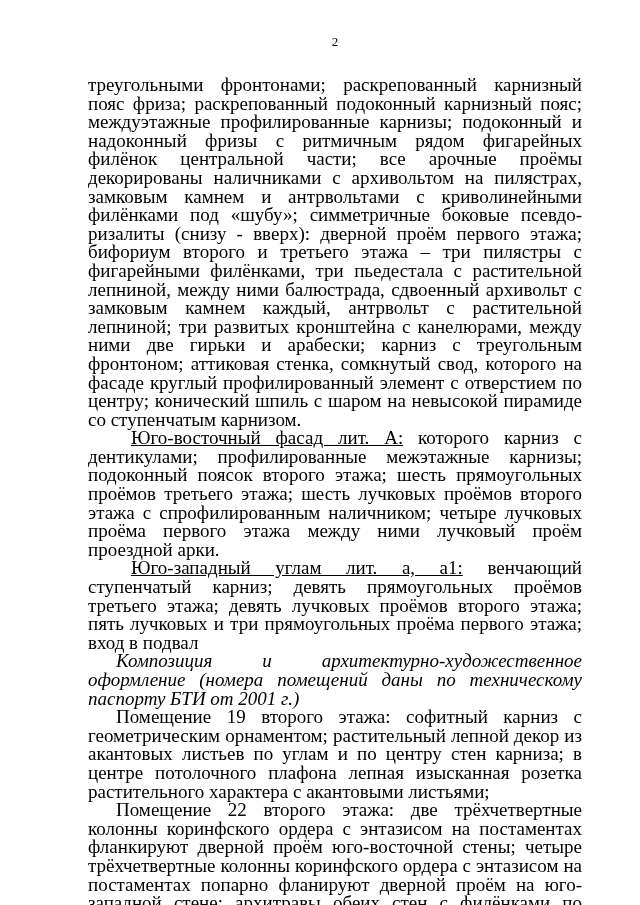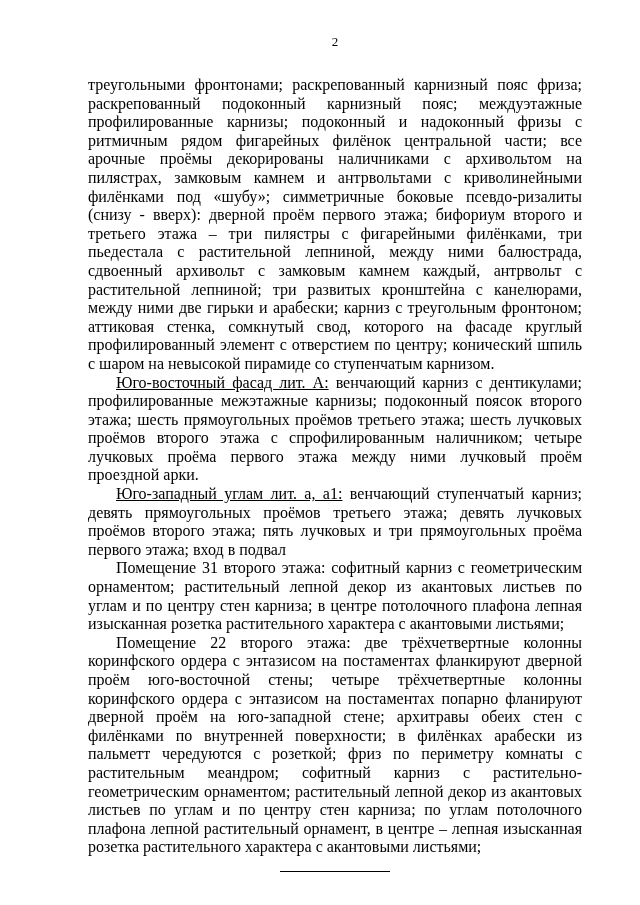--- a/index.html
+++ b/index.html
@@ -28,7 +28,7 @@
   }
   .body-text p {
     margin: 0;
-    font-size: 16px;
+    font-size: 19px;
     line-height: 18.6px;
     text-align: justify;
     text-justify: inter-word;

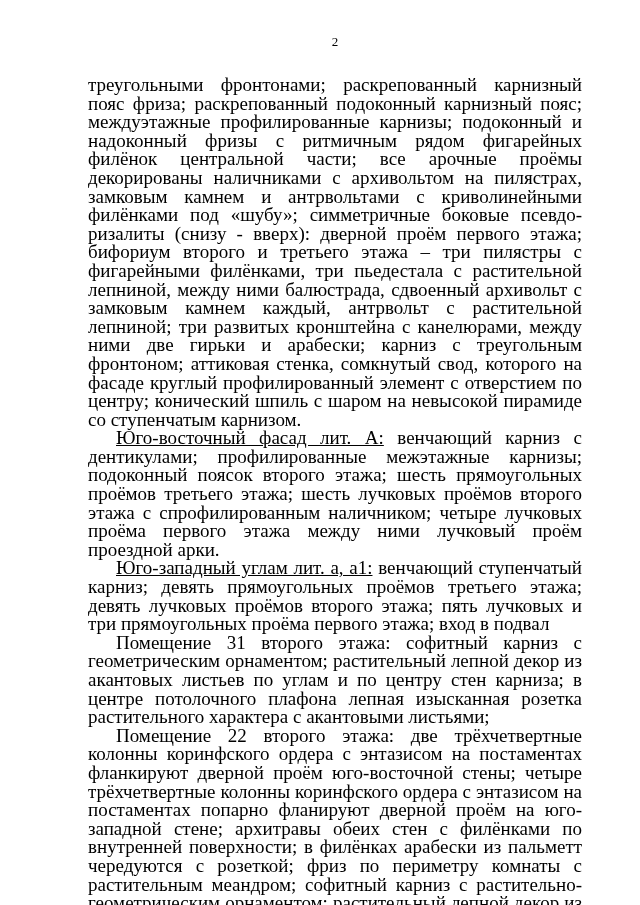--- a/index.html
+++ b/index.html
@@ -39,6 +39,7 @@
   }
   .underline-lead {
     text-decoration: underline;
+    margin-left: 15px;
   }
   .para-heading-italic {
     font-style: italic;

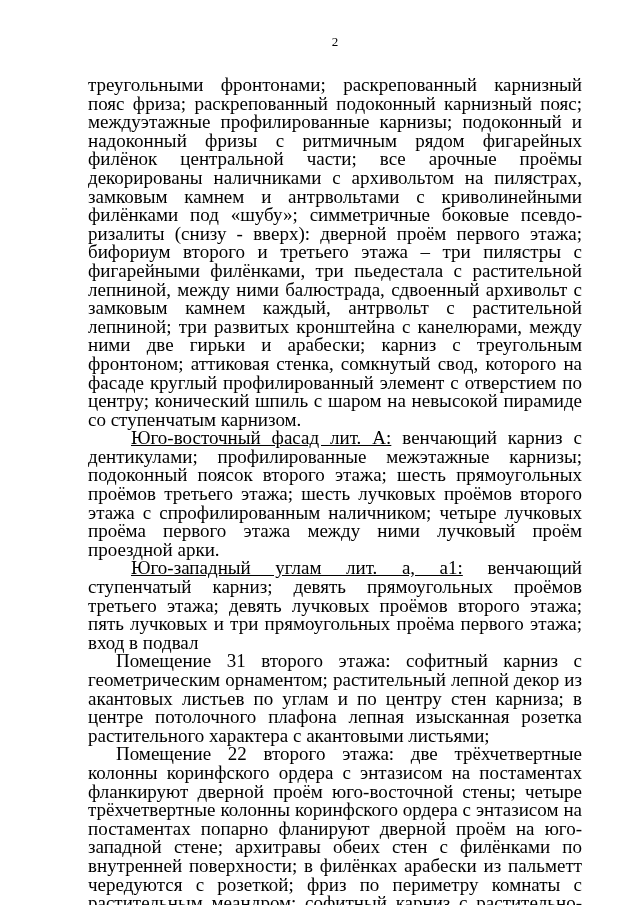--- a/index.html
+++ b/index.html
@@ -68,7 +68,7 @@
     </p>
 
     <p class="indent">
-      <span class="underline-lead">Юго-восточный фасад лит. А:</span><span class="seg"> венчающий карниз с дентикулами; профилированные межэтажные карнизы; подоконный поясок второго этажа; шесть прямоугольных проёмов третьего этажа; шесть лучковых проёмов второго этажа с спрофилированным наличником; четыре лучковых проёма первого этажа между ними лучковый проём проездной арки.</span>
+      <span class="underline-lead">Юго-восточный фасад лит. А:</span><span class="seg"> которого карниз с дентикулами; профилированные межэтажные карнизы; подоконный поясок второго этажа; шесть прямоугольных проёмов третьего этажа; шесть лучковых проёмов второго этажа с спрофилированным наличником; четыре лучковых проёма первого этажа между ними лучковый проём проездной арки.</span>
     </p>
 
     <p class="indent">

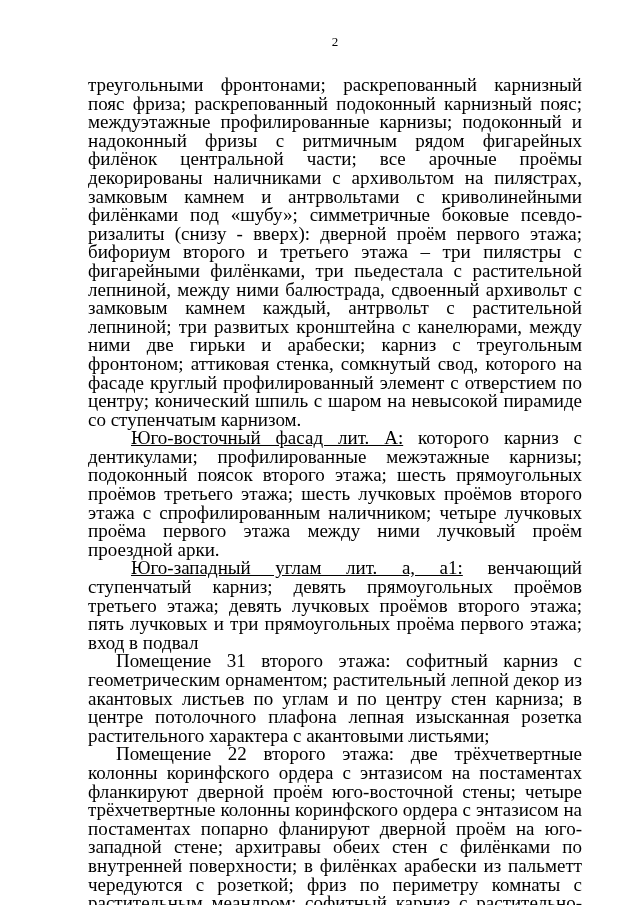--- a/index.html
+++ b/index.html
@@ -75,6 +75,9 @@
       <span class="underline-lead">Юго-западный углам лит. а, а1:</span><span class="seg"> венчающий ступенчатый карниз; девять прямоугольных проёмов третьего этажа; девять лучковых проёмов второго этажа; пять лучковых и три прямоугольных проёма первого этажа; вход в подвал</span>
     </p>
 
+    <p class="para-heading-italic">
+      <span class="seg">Композиция и архитектурно-художественное оформление (номера помещений даны по техническому паспорту БТИ от 2001 г.)</span>
+    </p>
 
     <p class="indent">
       <span class="seg">Помещение 31 второго этажа: софитный карниз с геометрическим орнаментом; растительный лепной декор из акантовых листьев по углам и по центру стен карниза; в центре потолочного плафона лепная изысканная розетка растительного характера с акантовыми листьями;</span>

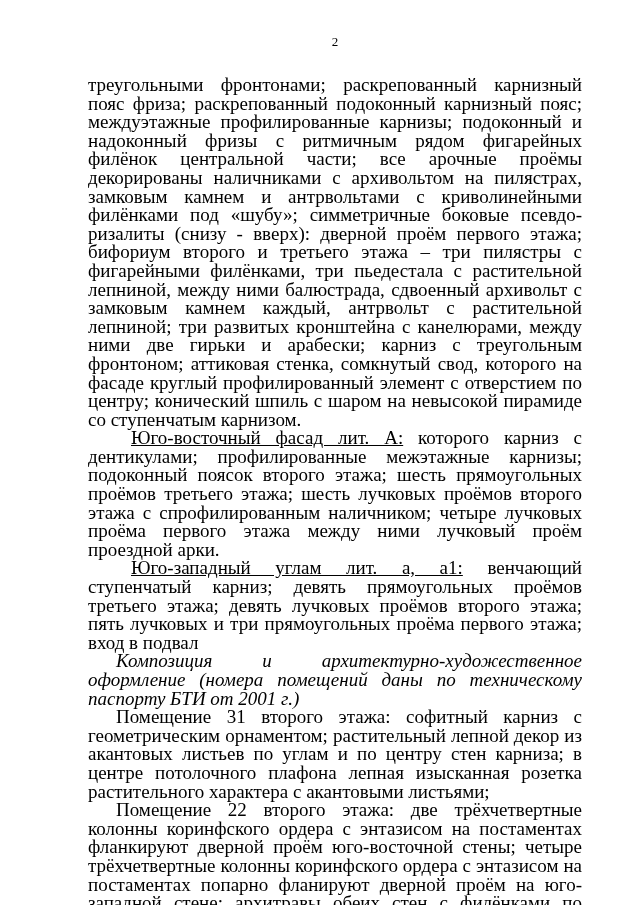--- a/index.html
+++ b/index.html
@@ -80,7 +80,7 @@
     </p>
 
     <p class="indent">
-      <span class="seg">Помещение 31 второго этажа: софитный карниз с геометрическим орнаментом; растительный лепной декор из акантовых листьев по углам и по центру стен карниза; в центре потолочного плафона лепная изысканная розетка растительного характера с акантовыми листьями;</span>
+      <span class="seg">Помещение 19 второго этажа: софитный карниз с геометрическим орнаментом; растительный лепной декор из акантовых листьев по углам и по центру стен карниза; в центре потолочного плафона лепная изысканная розетка растительного характера с акантовыми листьями;</span>
     </p>
 
     <p class="indent">

